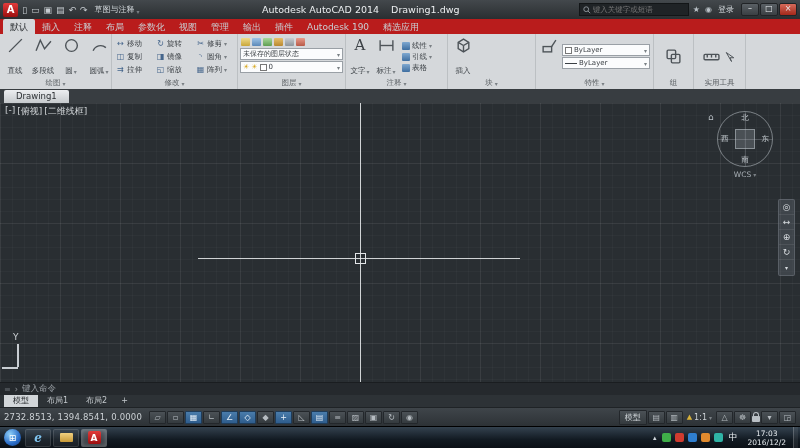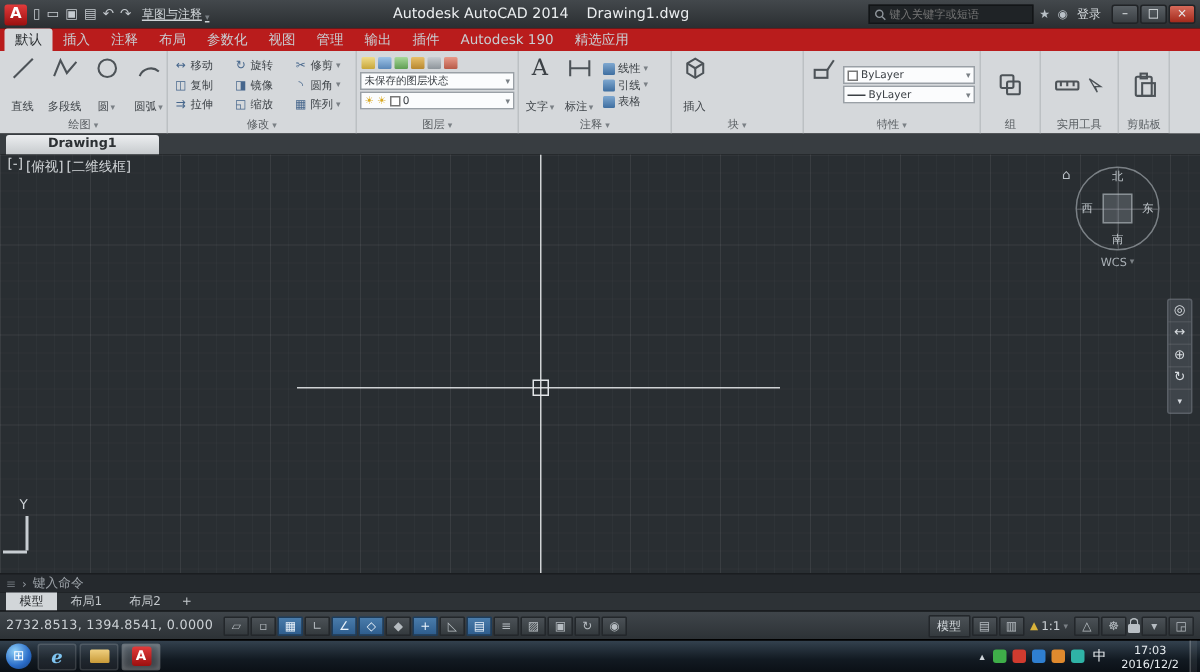--- a/index.html
+++ b/index.html
@@ -12,7 +12,7 @@
 .logo{width:15px;height:14px;background:linear-gradient(#e23b3b,#9c0f0f);border-radius:2px;color:#fff;font-weight:bold;font-size:10px;display:flex;align-items:center;justify-content:center;flex:none;}
 .qat{display:flex;gap:2px;align-items:center;}
 .qat span{color:#c6cbd0;font-size:9px;line-height:14px;padding:0 1px;}
-.ws{font-size:8px;color:#cfd4d8;display:flex;align-items:flex-end;gap:2px;padding:0 3px;white-space:nowrap;text-decoration:underline;}
+.ws{font-size:8px;color:#cfd4d8;display:flex;align-items:flex-end;gap:2px;padding:0 3px;white-space:nowrap;}
 .dd{font-size:6px;color:#7a8085;}
 .title-c{flex:1;text-align:center;font-size:9.5px;color:#ebeef0;white-space:nowrap;overflow:hidden;}
 .title-c span{margin:0 6px;}

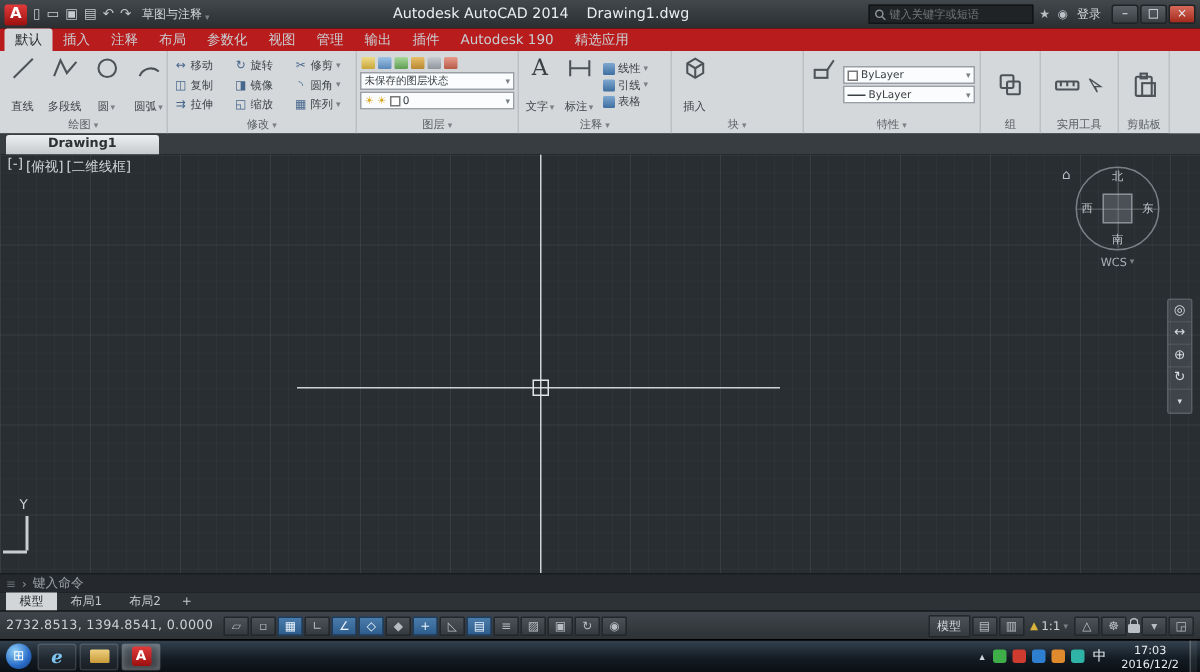--- a/index.html
+++ b/index.html
@@ -434,18 +434,6 @@
         </div>
     </div>
 
-    <div class="panel" style="width:34px">
-      <div class="pc" style="justify-content:center;align-items:center">
-        <svg class="bicon" viewBox="0 0 16 16">
-            <rect x="3" y="3" width="10" height="12" rx="1"></rect>
-            <rect x="6" y="1" width="4" height="3"></rect>
-            <rect x="7" y="7" width="8" height="8" fill="#fbfcfd"></rect>
-          </svg>
-      </div>
-      <div class="pt">
-          <span>剪贴板</span>
-        </div>
-    </div>
 
     <div class="panel-fill"></div>
   </div>

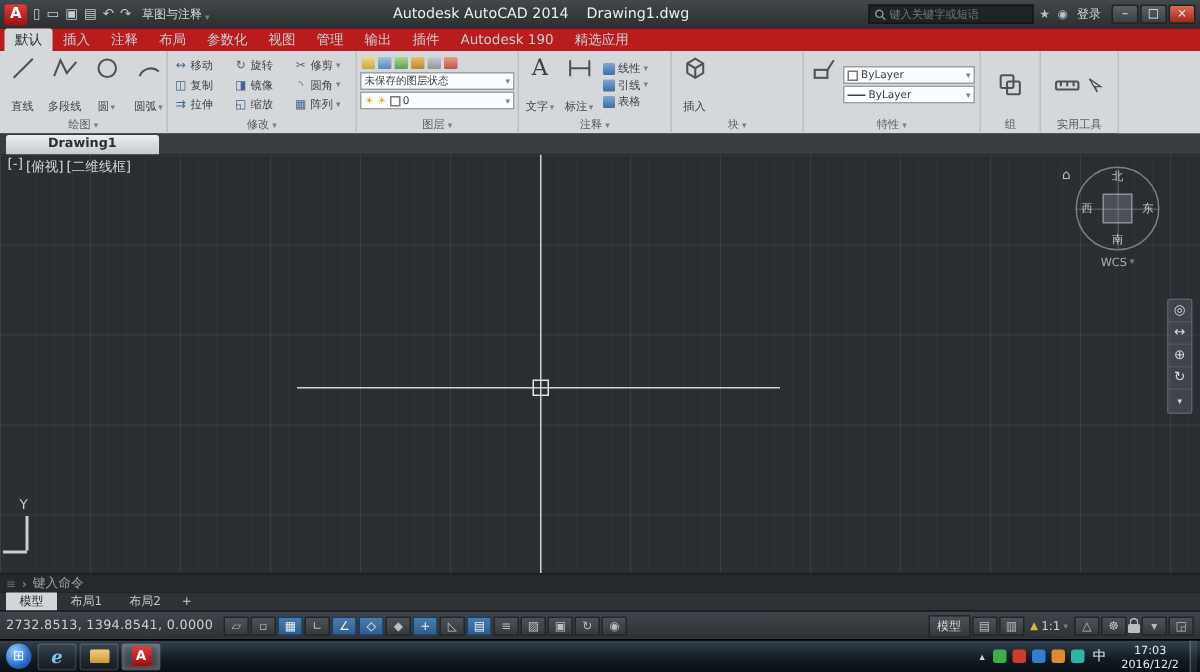--- a/index.html
+++ b/index.html
@@ -63,7 +63,7 @@
 
 
 .filetabs{height:14px;flex:none;background:#383d41;display:flex;align-items:flex-end;padding-left:4px;}
-.ftab{background:linear-gradient(#eceef0,#c6cacd);color:#2c3033;font-size:8.5px;padding:1px 28px;border-radius:2px 2px 0 0;line-height:11px;font-weight:bold;}
+.ftab{background:linear-gradient(#eceef0,#c6cacd);color:#2c3033;font-size:8.5px;padding:1px 12px;border-radius:2px 2px 0 0;line-height:11px;}
 
 
 .drawing{flex:1;position:relative;background:#292e32;overflow:hidden;

